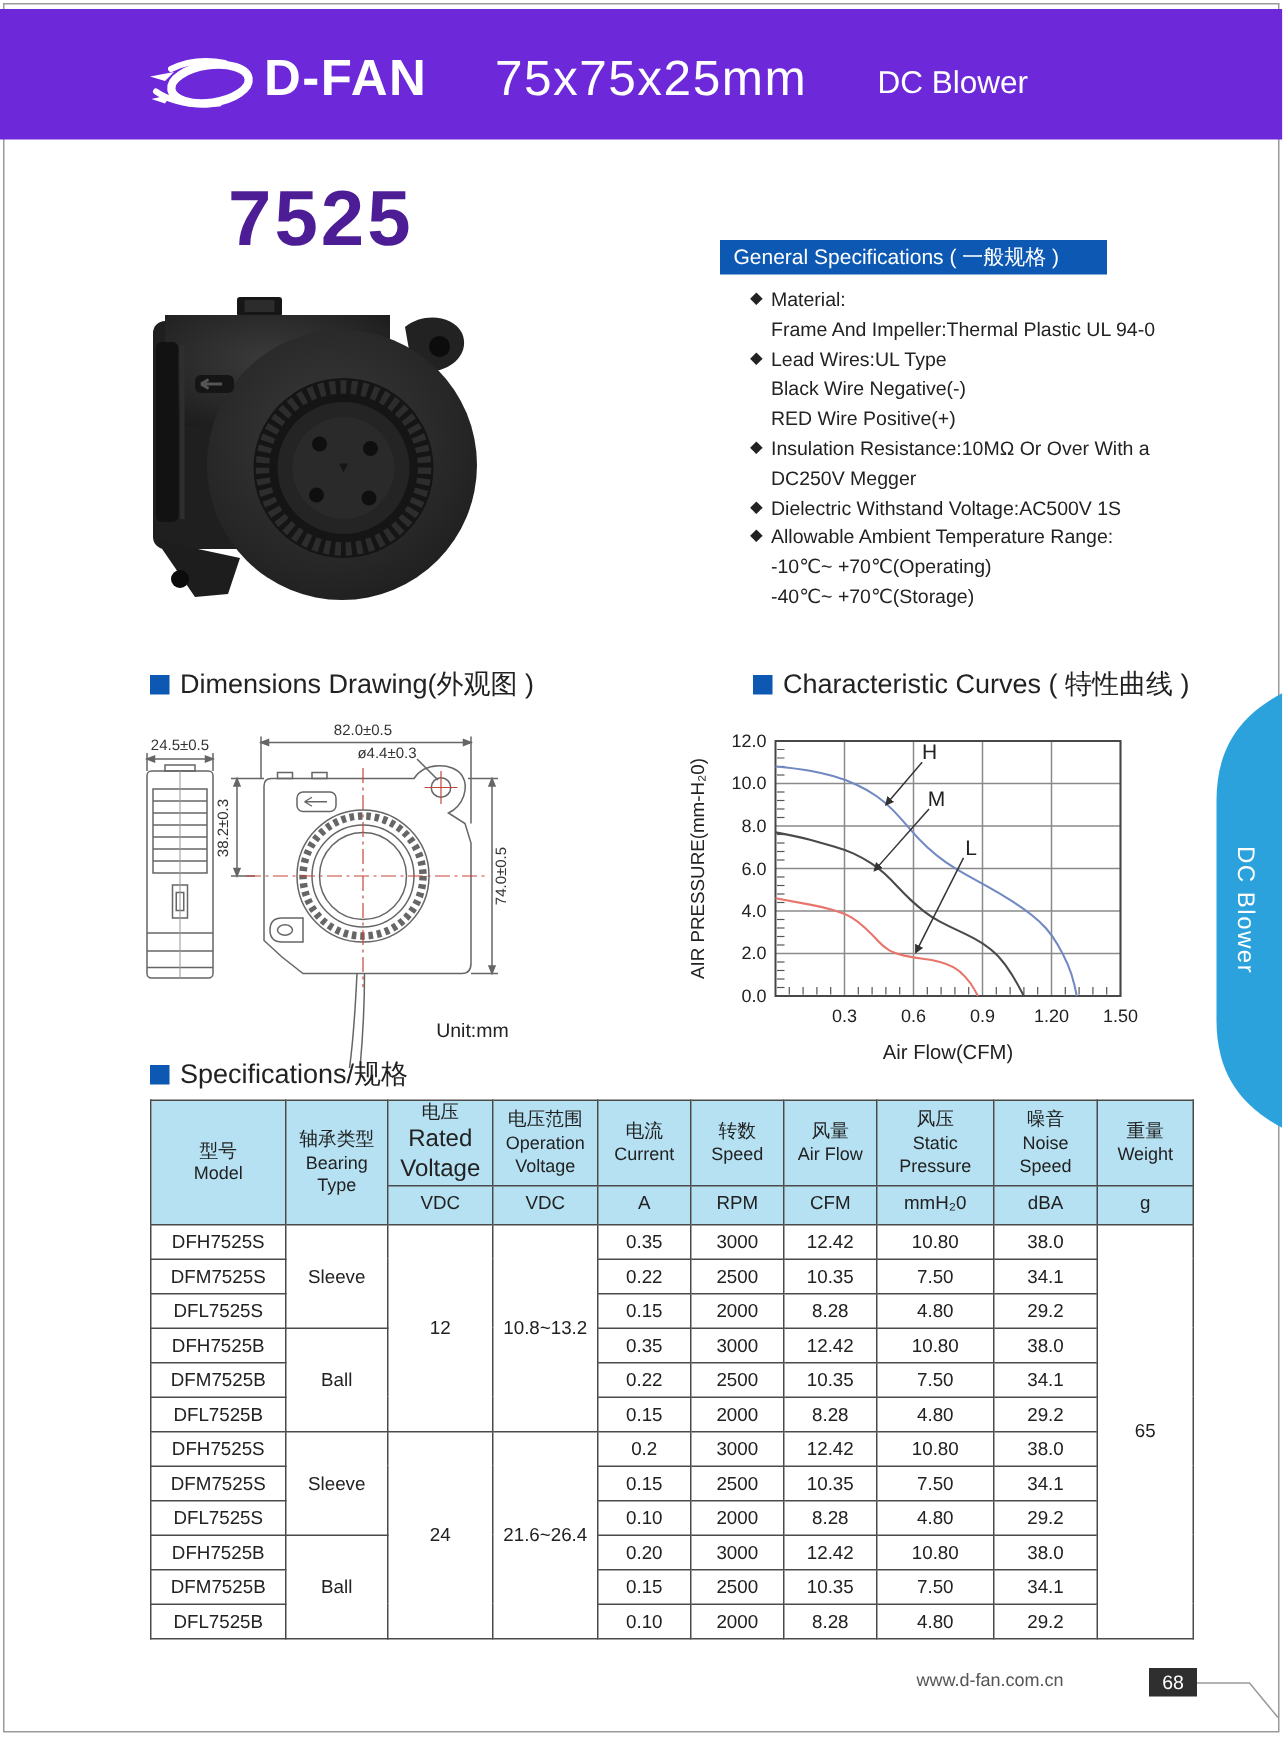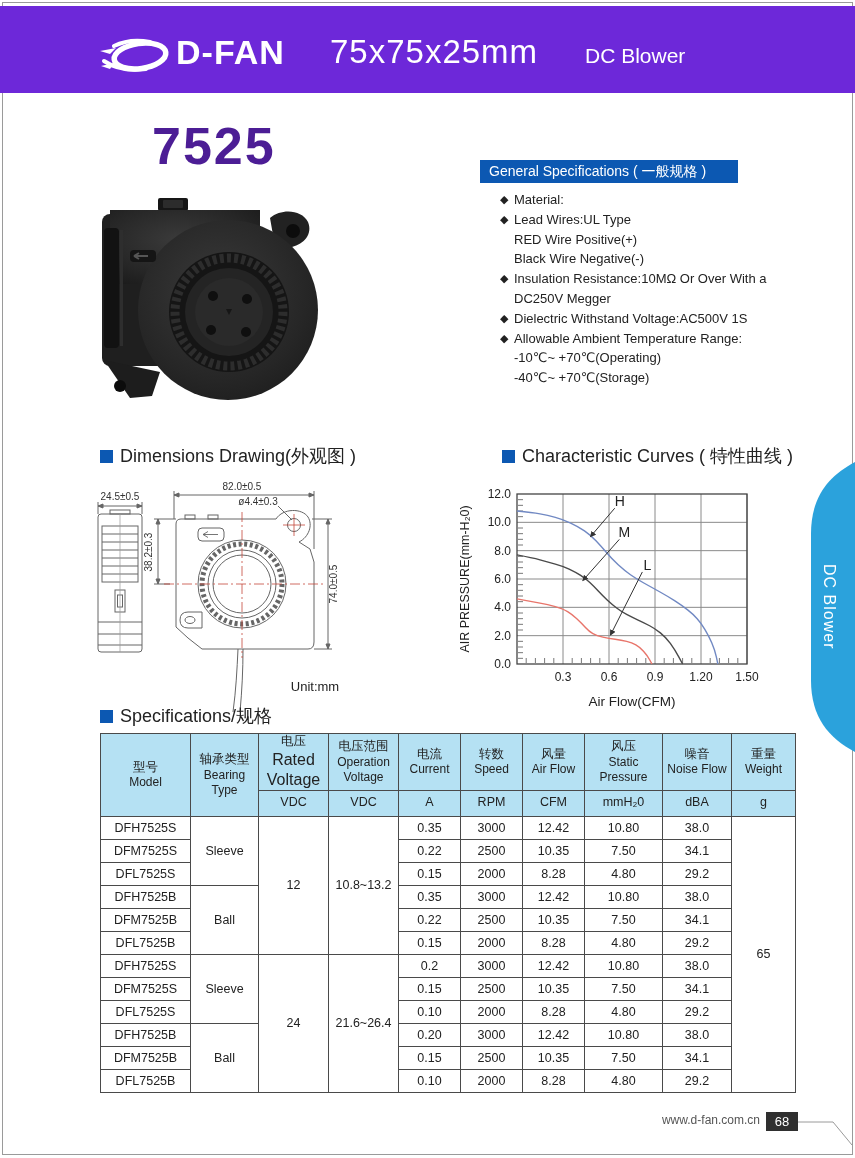--- a/index.html
+++ b/index.html
@@ -102,6 +102,7 @@
   <div class="gs-titlebar">General Specifications ( 一般规格 )</div>
   <div class="gs-list" id="gs-list">
       <div class="gs-line"><span class="diamond">◆</span><span>Material:</span></div>
+      <div class="gs-line"><span>Frame And Impeller:Thermal Plastic UL 94-0</span></div>
       <div class="gs-line"><span class="diamond">◆</span><span>Lead Wires:UL Type</span></div>
       <div class="gs-line"><span>RED Wire Positive(+)</span></div>
       <div class="gs-line"><span>Black Wire Negative(-)</span></div>

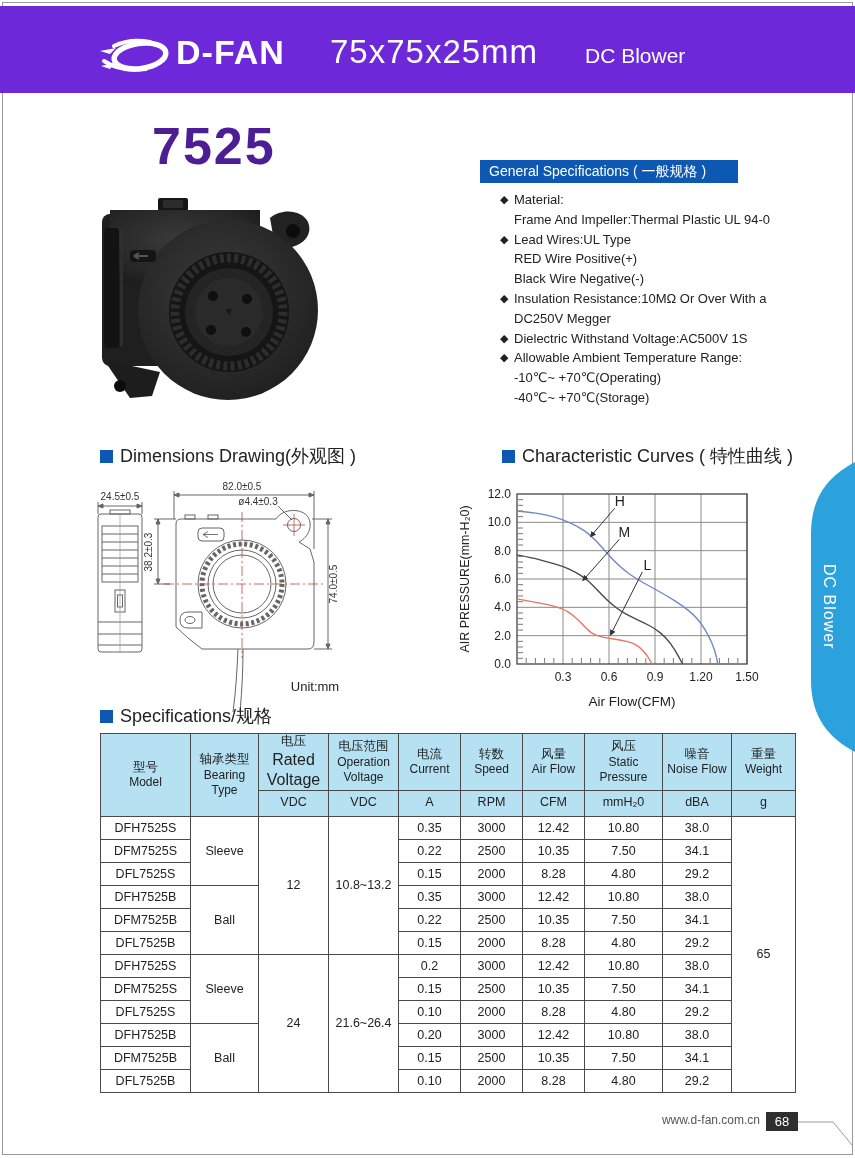--- a/index.html
+++ b/index.html
@@ -104,8 +104,8 @@
       <div class="gs-line"><span class="diamond">◆</span><span>Material:</span></div>
       <div class="gs-line"><span>Frame And Impeller:Thermal Plastic UL 94-0</span></div>
       <div class="gs-line"><span class="diamond">◆</span><span>Lead Wires:UL Type</span></div>
+      <div class="gs-line"><span>Black Wire Negative(-)</span></div>
       <div class="gs-line"><span>RED Wire Positive(+)</span></div>
-      <div class="gs-line"><span>Black Wire Negative(-)</span></div>
       <div class="gs-line"><span class="diamond">◆</span><span>Insulation Resistance:10MΩ Or Over With a</span></div>
       <div class="gs-line"><span>DC250V Megger</span></div>
       <div class="gs-line"><span class="diamond">◆</span><span>Dielectric Withstand Voltage:AC500V 1S</span></div>

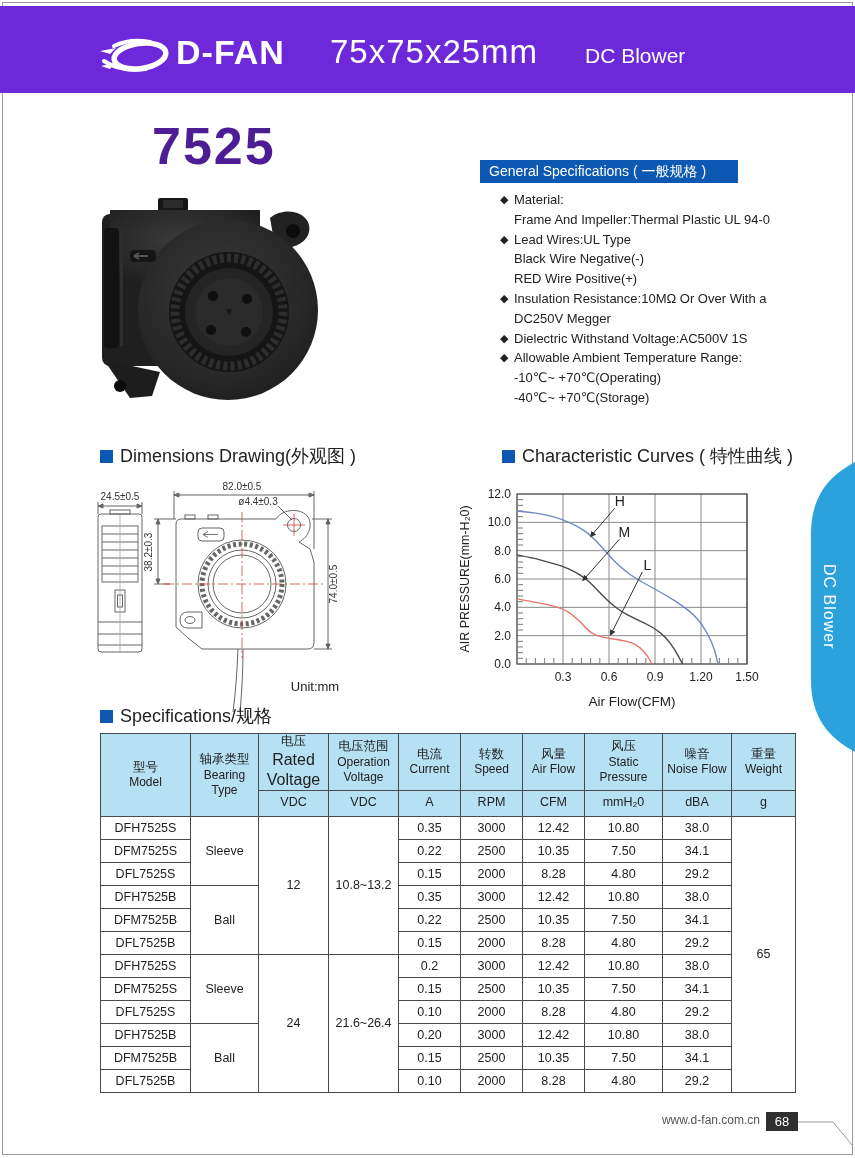--- a/index.html
+++ b/index.html
@@ -341,7 +341,7 @@
           </th>
           <th>
             <div>噪音</div>
-            <div style="font-size: 12px;">Noise Flow</div>
+            <div style="font-size: 12px;">Noise Speed</div>
           </th>
           <th>
             <div>重量</div>

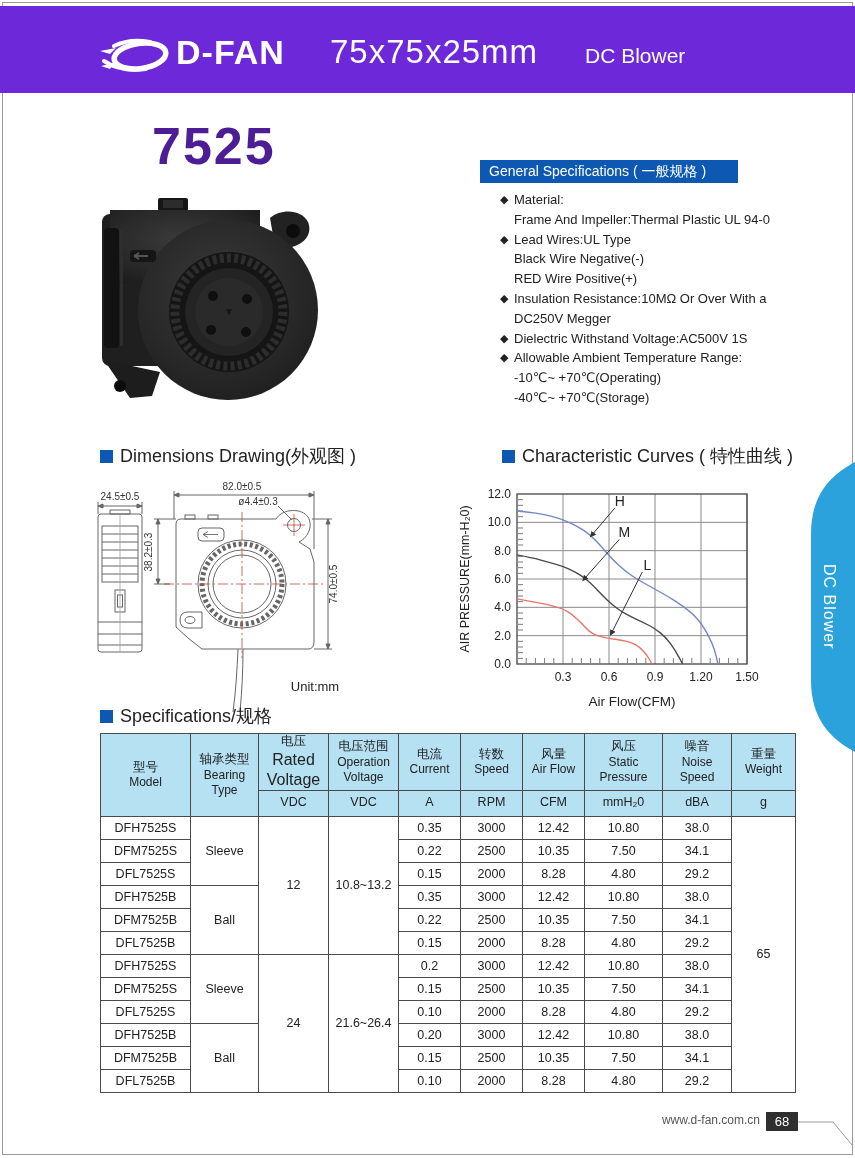--- a/index.html
+++ b/index.html
@@ -42,7 +42,7 @@
   .spec-table tbody td{height:22px;}
   .spec-table{border:1px solid #333;}
   
-  .footer-url{position:absolute;left:560px;top:1113px;width:200px;text-align:right;font-size:12px;color:#555;}
+  .footer-url{position:absolute;left:560px;top:1113px;width:200px;text-align:center;font-size:12px;color:#555;}
   .page-badge{position:absolute;left:766px;top:1112px;width:32px;height:19px;background:#2f2f2f;color:#fff;
       font-size:13px;text-align:center;line-height:19px;z-index:4;}
   .corner-svg{position:absolute;left:790px;top:1105px;width:65px;height:53px;z-index:4;}

